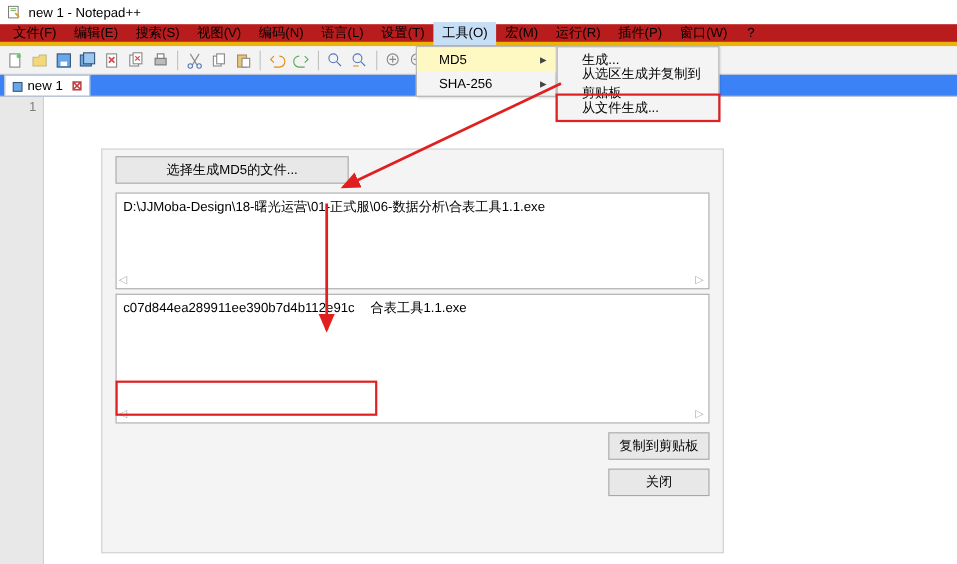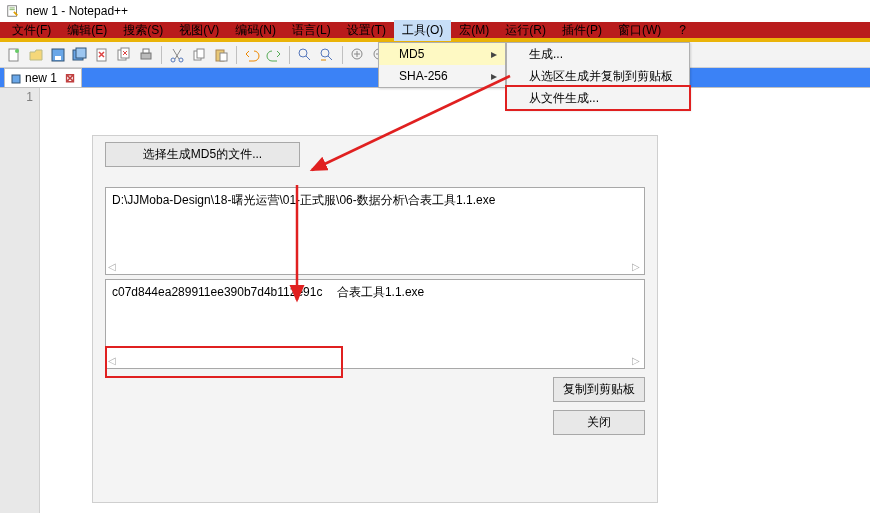--- a/index.html
+++ b/index.html
@@ -29,7 +29,7 @@
 .dd-row{display:flex;align-items:center;justify-content:space-between;padding:3px 8px 3px 20px;height:22px}
 .dd-row.hl{background:#fef9c3}
 .dd-arrow{color:#444}
-.dd-sub{left:506px;top:42px;width:184px}
+.dd-sub{left:506px;top:42px;width:148px}
 .dd-sub .dd-row{padding:3px 10px 3px 22px}
 .dd-border{border:2px solid #e02020;margin:-1px}
 

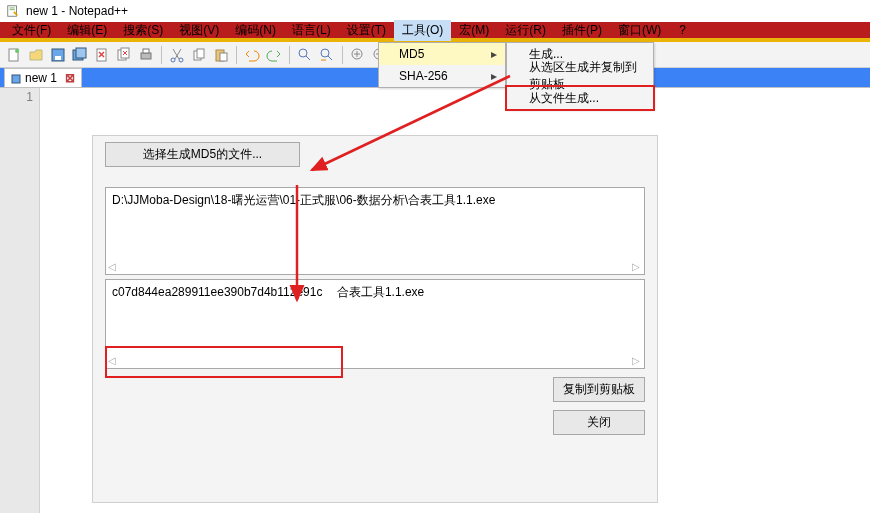--- a/index.html
+++ b/index.html
@@ -39,7 +39,7 @@
 .dlg-close{width:24px;height:20px;background:#e6e6e6;text-align:center;color:#bbb;line-height:20px}
 .dlg-body{padding:6px 12px}
 .dlg-btn{background:#e8e8e8;border:1px solid #a8a8a8;padding:3px 0;text-align:center;cursor:default}
-.btn-file{width:195px;margin-bottom:20px}
+.btn-file{width:212px;margin-bottom:8px}
 .box{background:#fff;border:1px solid #a8a8a8;padding:4px 6px;font-family:SimSun,monospace;font-size:12px;position:relative}
 .box1{height:88px;margin-bottom:4px}
 .box2{height:90px;margin-bottom:8px}

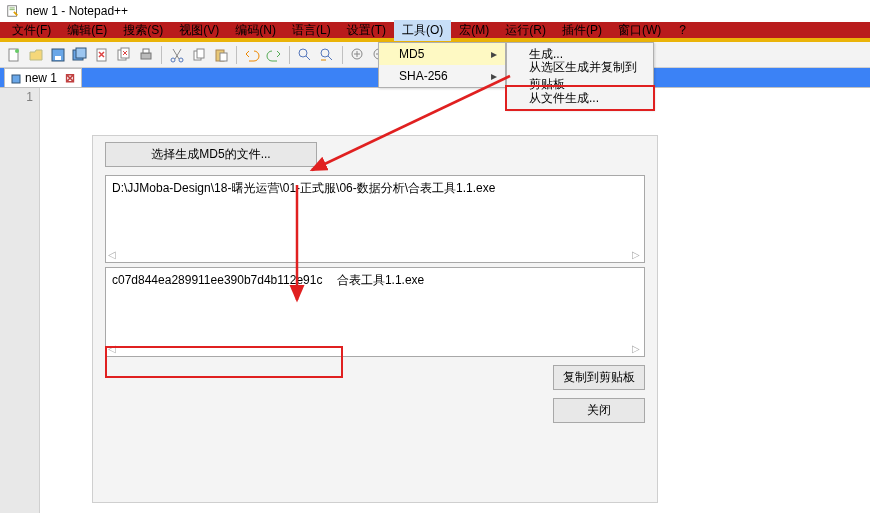--- a/index.html
+++ b/index.html
@@ -42,7 +42,7 @@
 .btn-file{width:212px;margin-bottom:8px}
 .box{background:#fff;border:1px solid #a8a8a8;padding:4px 6px;font-family:SimSun,monospace;font-size:12px;position:relative}
 .box1{height:88px;margin-bottom:4px}
-.box2{height:90px;margin-bottom:8px}
+.box2{height:118px;margin-bottom:8px}
 .box .sb-h{position:absolute;left:2px;right:2px;bottom:2px;height:10px;display:flex;justify-content:space-between;align-items:center}
 .sb-tri{width:10px;height:10px;color:#aaa;font-size:10px;line-height:10px}
 .dlg-foot{display:flex;justify-content:flex-end;gap:10px}

